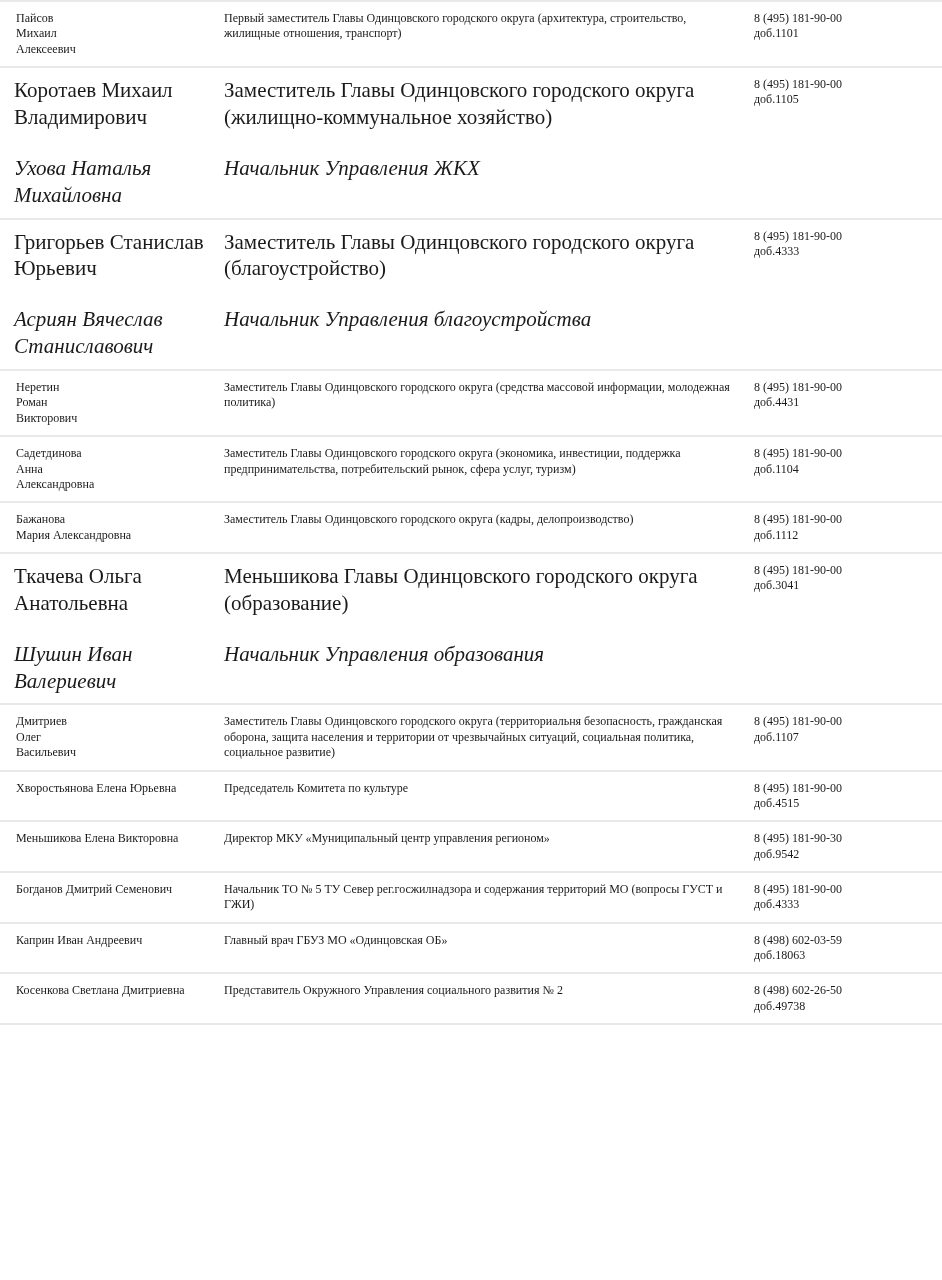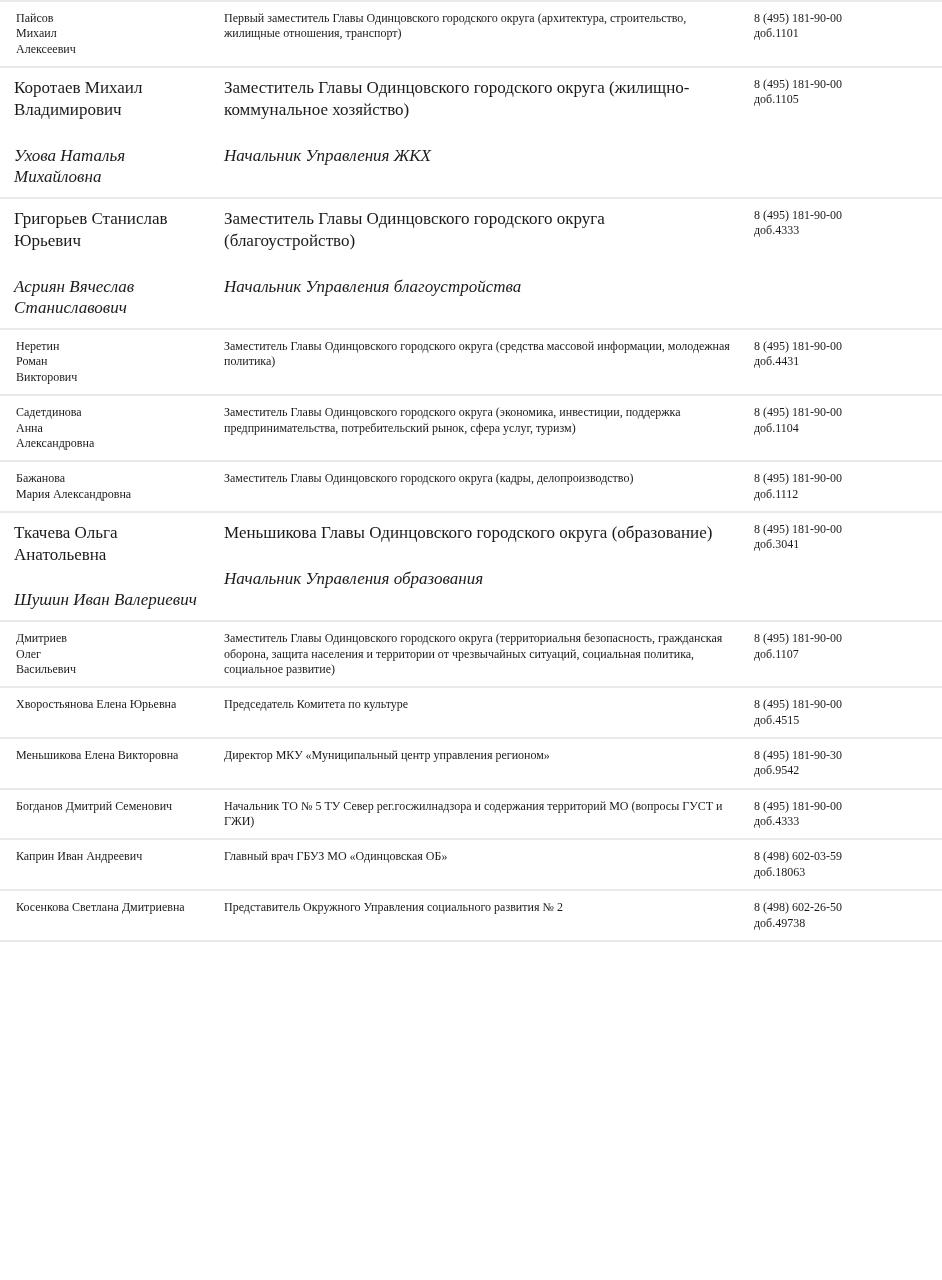--- a/index.html
+++ b/index.html
@@ -39,7 +39,7 @@
   
   .sub {
     padding: 9px 10px 9px 14px;
-    font-size: 17px;
+    font-size: 21px;
     line-height: 1.28;
   }
   .sub.first { padding-bottom: 12px; }

